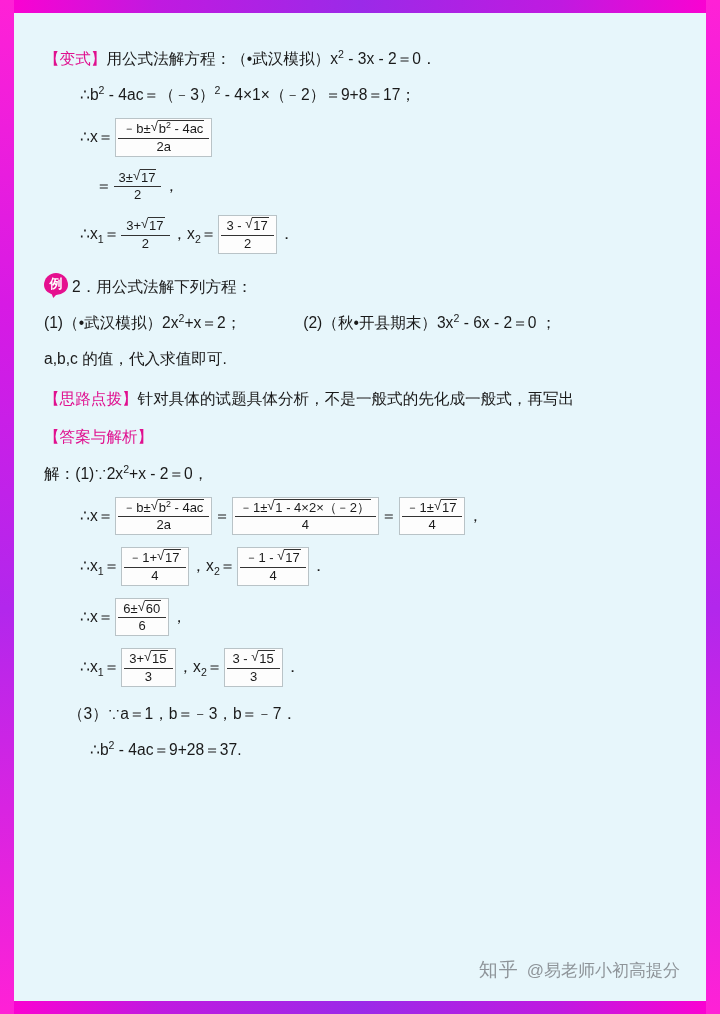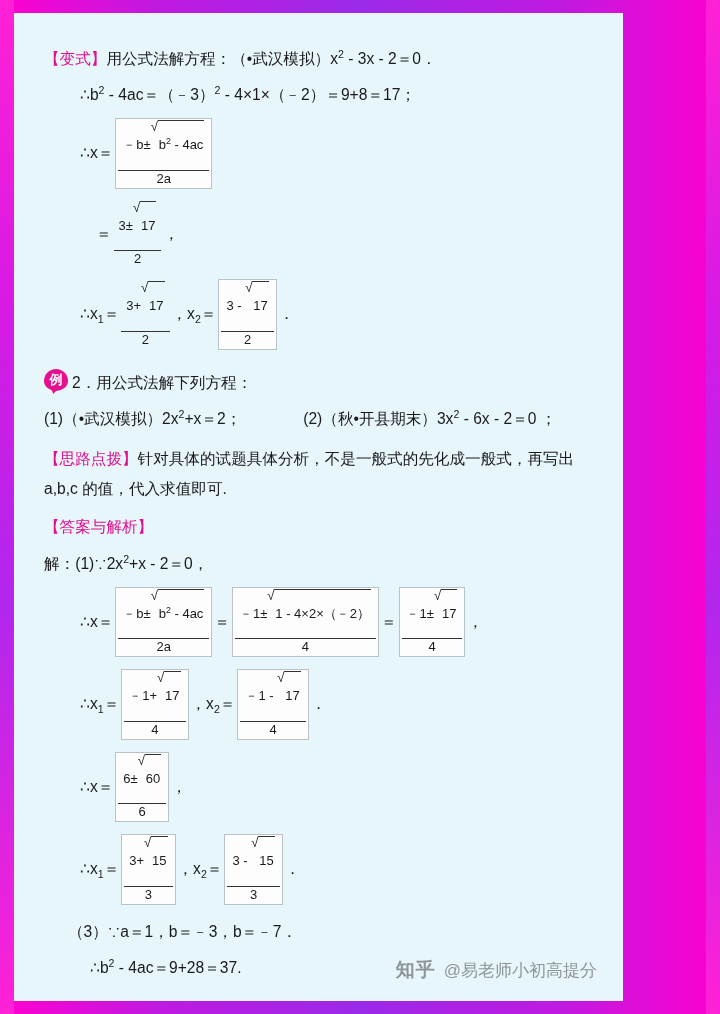--- a/index.html
+++ b/index.html
@@ -35,7 +35,7 @@
     position: absolute;
     left: 14px;
     top: 13px;
-    width: 609px;
+    width: 692px;
     height: 988px;
     background: #e7f6fb;
     overflow: hidden;

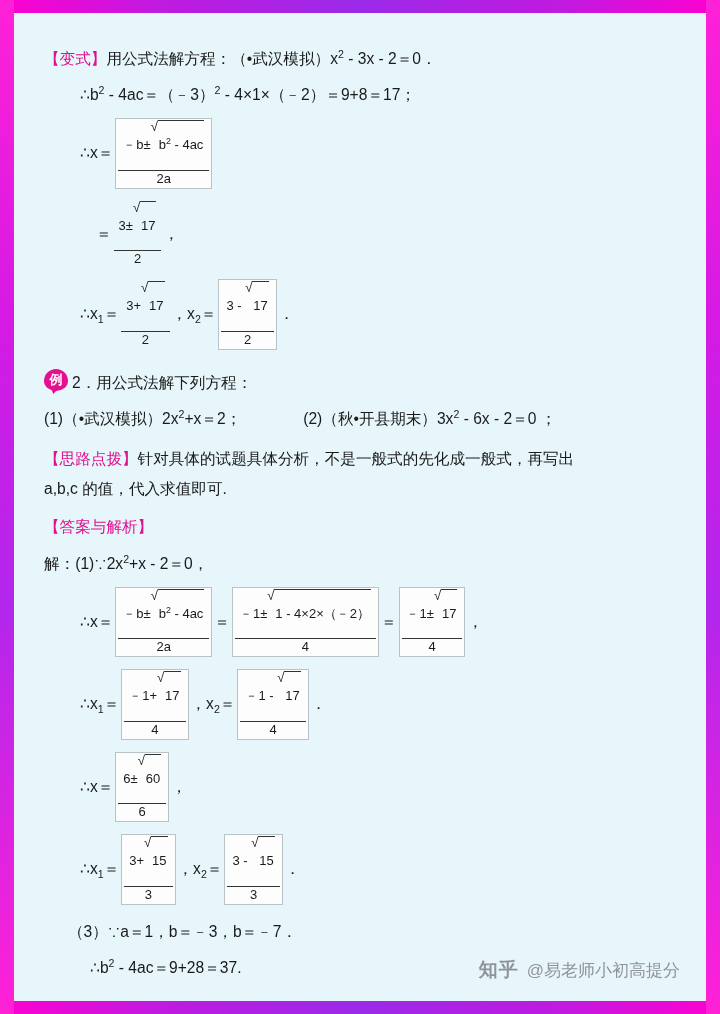--- a/index.html
+++ b/index.html
@@ -87,7 +87,7 @@
   .rad > .bar {
     display: inline-block;
     border-top: 1.1px solid #333;
-    padding: 16px 1px;
+    padding: 0 1px;
   }
 
   

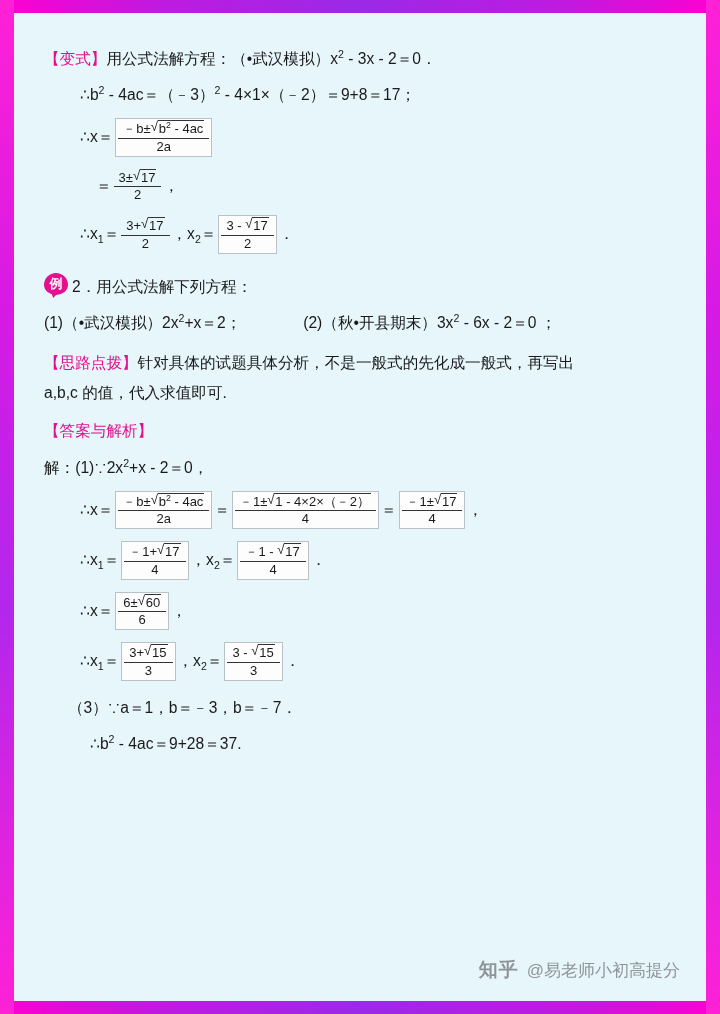--- a/index.html
+++ b/index.html
@@ -198,11 +198,11 @@
     </div>
 
 
+    <div class="line">
+      <span>a,b,c 的值，代入求值即可.</span>
+    </div>
     <div class="line tight" style="margin-top:16px;">
       <span class="pink-b">【思路点拨】</span><span>针对具体的试题具体分析，不是一般式的先化成一般式，再写出</span>
-    </div>
-    <div class="line">
-      <span>a,b,c 的值，代入求值即可.</span>
     </div>
 
     <div class="line" style="margin-top:14px;">

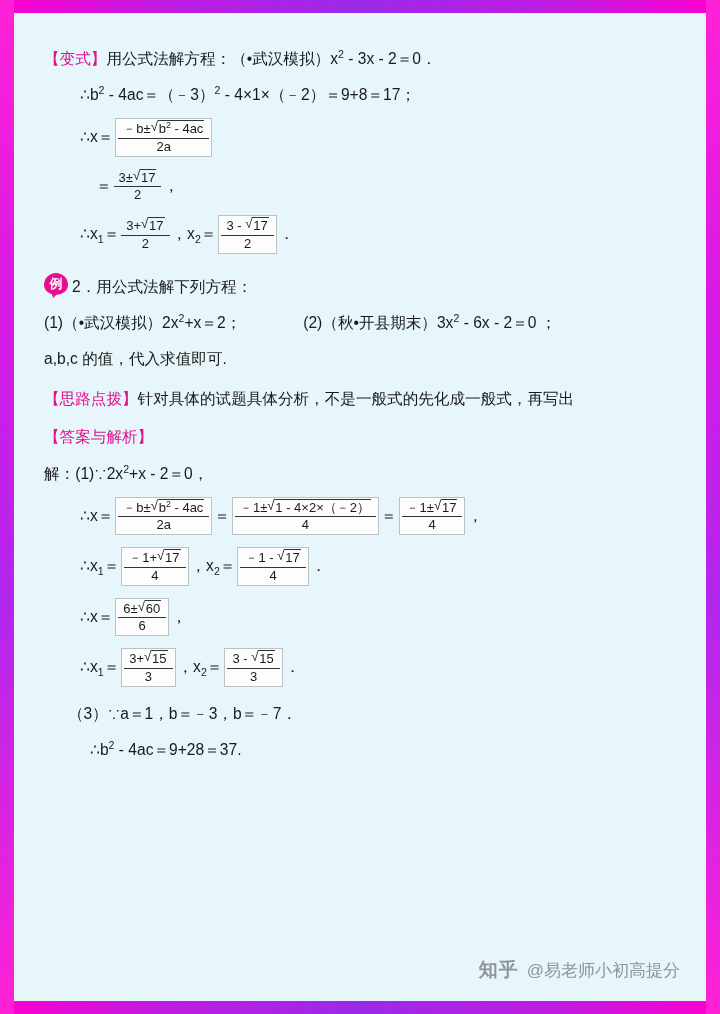--- a/index.html
+++ b/index.html
@@ -138,7 +138,7 @@
     font-size: 17px;
   }
   .wm-logo {
-    font-weight: bold;
+    font-weight: normal;
     font-size: 19px;
     color: #8e9499;
     letter-spacing: 1px;

